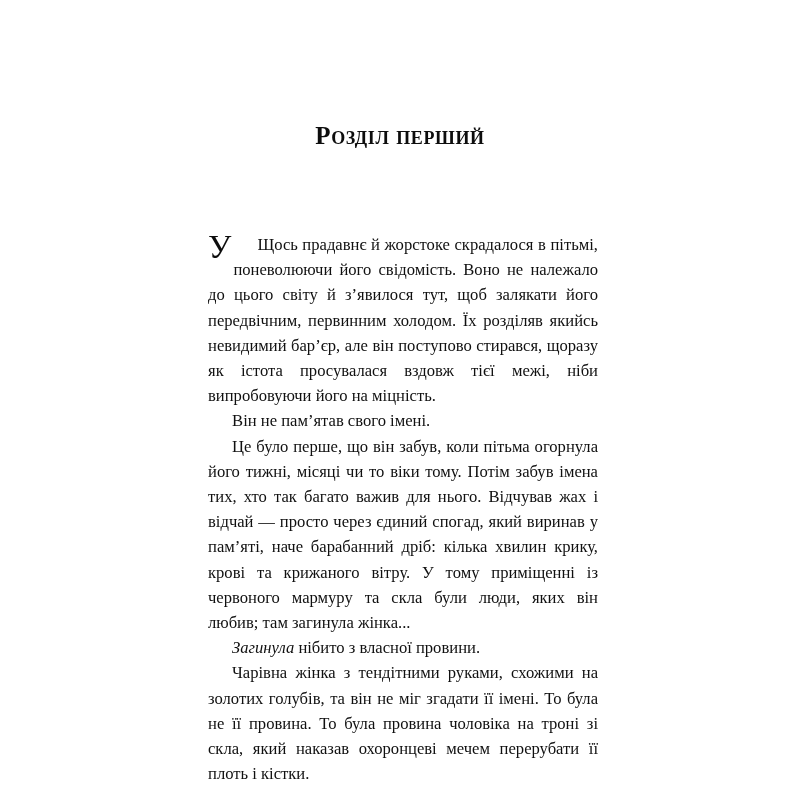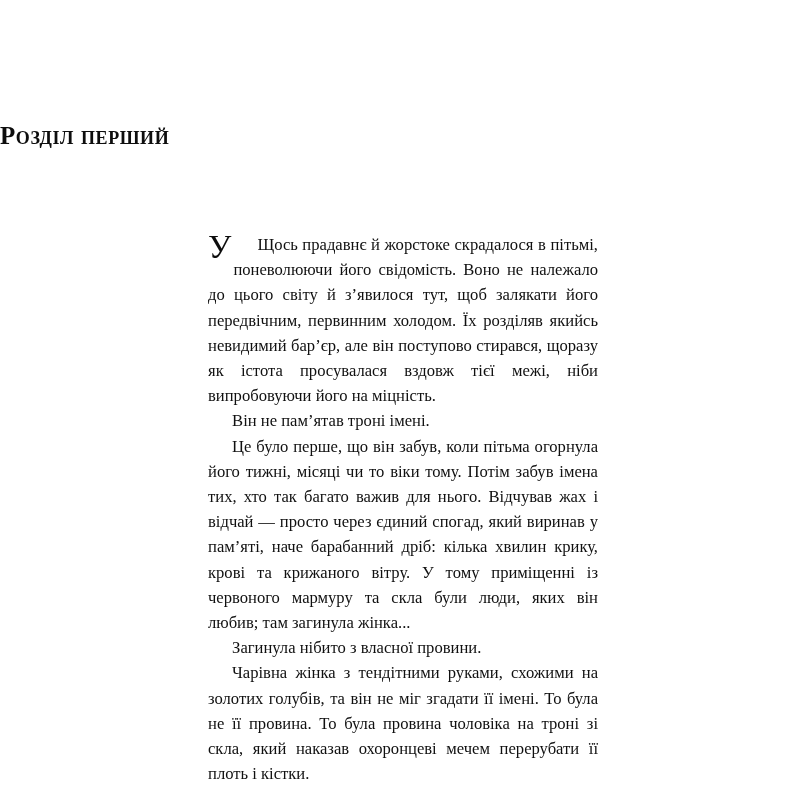--- a/index.html
+++ b/index.html
@@ -25,7 +25,7 @@
     left: 0;
     right: 0;
     top: 122px;
-    text-align: left;
+    text-align: center;
     font-family: "Liberation Serif", "DejaVu Serif", serif;
     font-size: 25px;
     font-variant: small-caps;

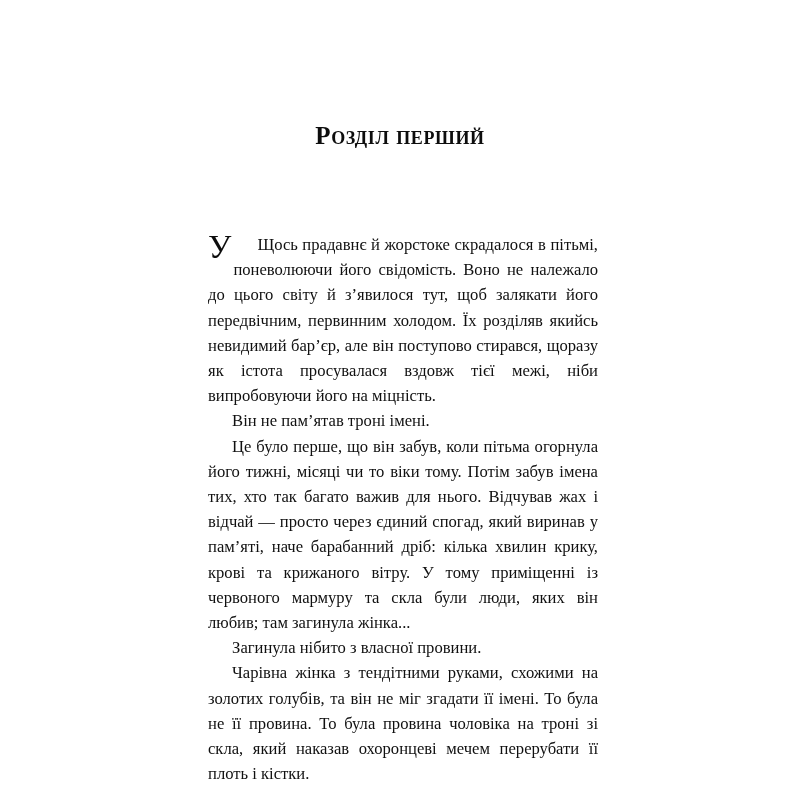--- a/index.html
+++ b/index.html
@@ -79,7 +79,7 @@
 
     <p>Щось прадавнє й жорстоке скрадалося в пітьмі, поневолюючи його свідомість. Воно не належало до цього світу й з’явилося тут, щоб залякати його передвічним, первинним холодом. Їх розділяв якийсь невидимий бар’єр, але він поступово стирався, щоразу як істота просувалася вздовж тієї межі, ніби випробовуючи його на міцність.</p>
 
-    <p>Він не пам’ятав троні імені.</p>
+    <p>Він не пам’ятав свого імені.</p>
 
     <p>Це було перше, що він забув, коли пітьма огорнула його тижні, місяці чи то віки тому. Потім забув імена тих, хто так багато важив для нього. Відчував жах і відчай — просто через єдиний спогад, який виринав у пам’яті, наче барабанний дріб: кілька хвилин крику, крові та крижаного вітру. У тому приміщенні із червоного мармуру та скла були люди, яких він любив; там загинула жінка...</p>
 

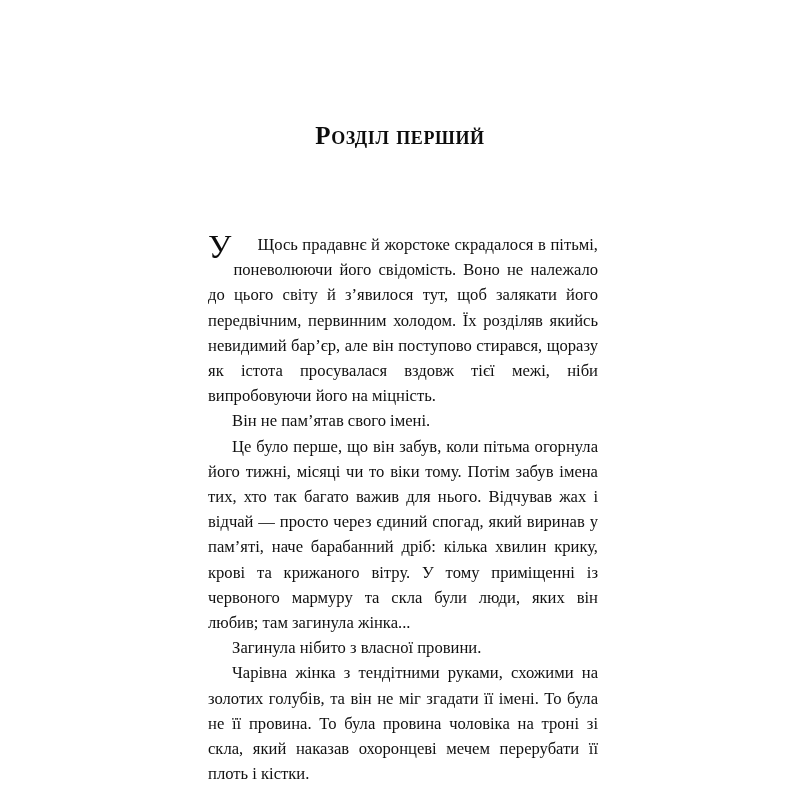--- a/index.html
+++ b/index.html
@@ -62,6 +62,7 @@
     color: #0d0d0d;
   }
   .it {
+    font-style: italic;
   }
 </style>
 </head>

